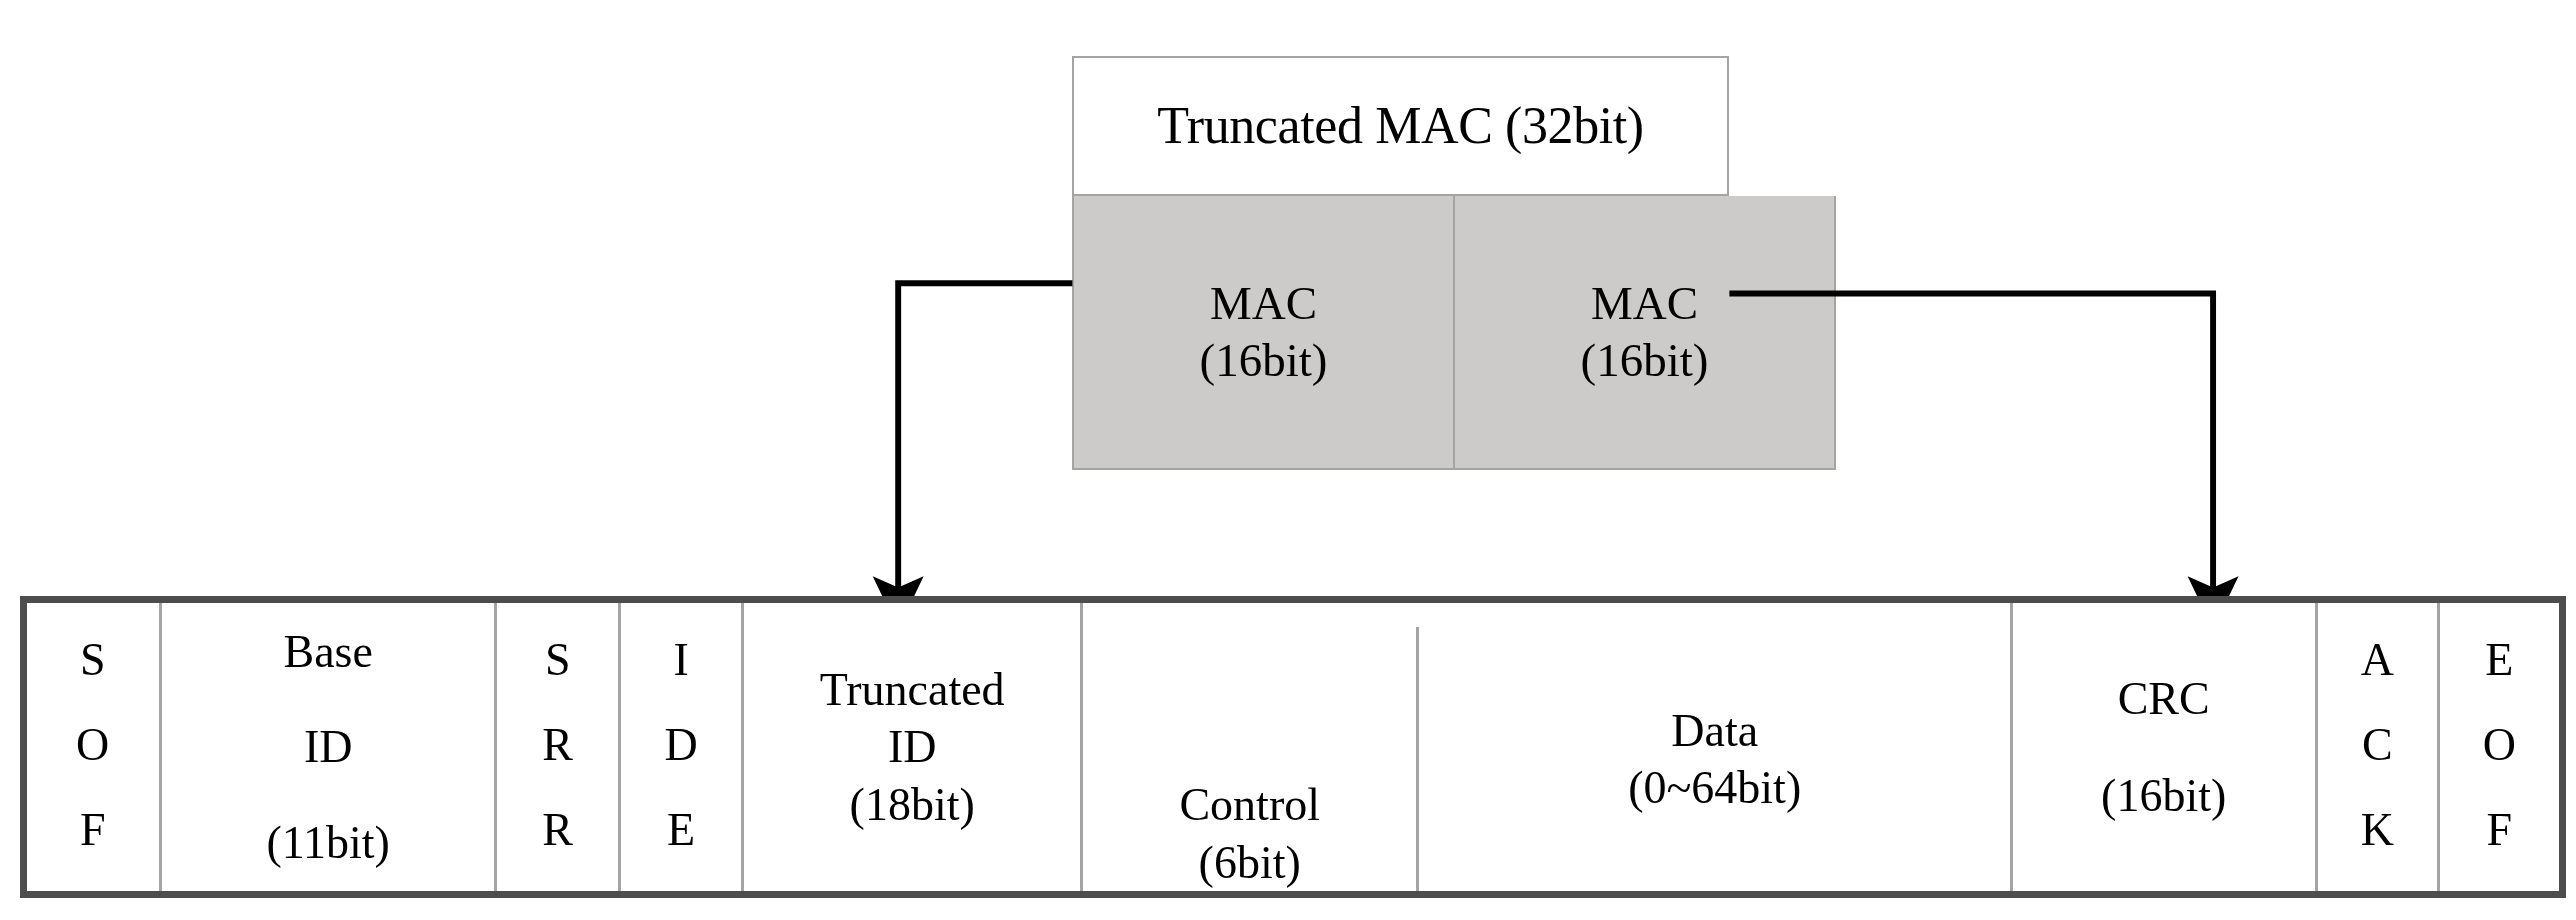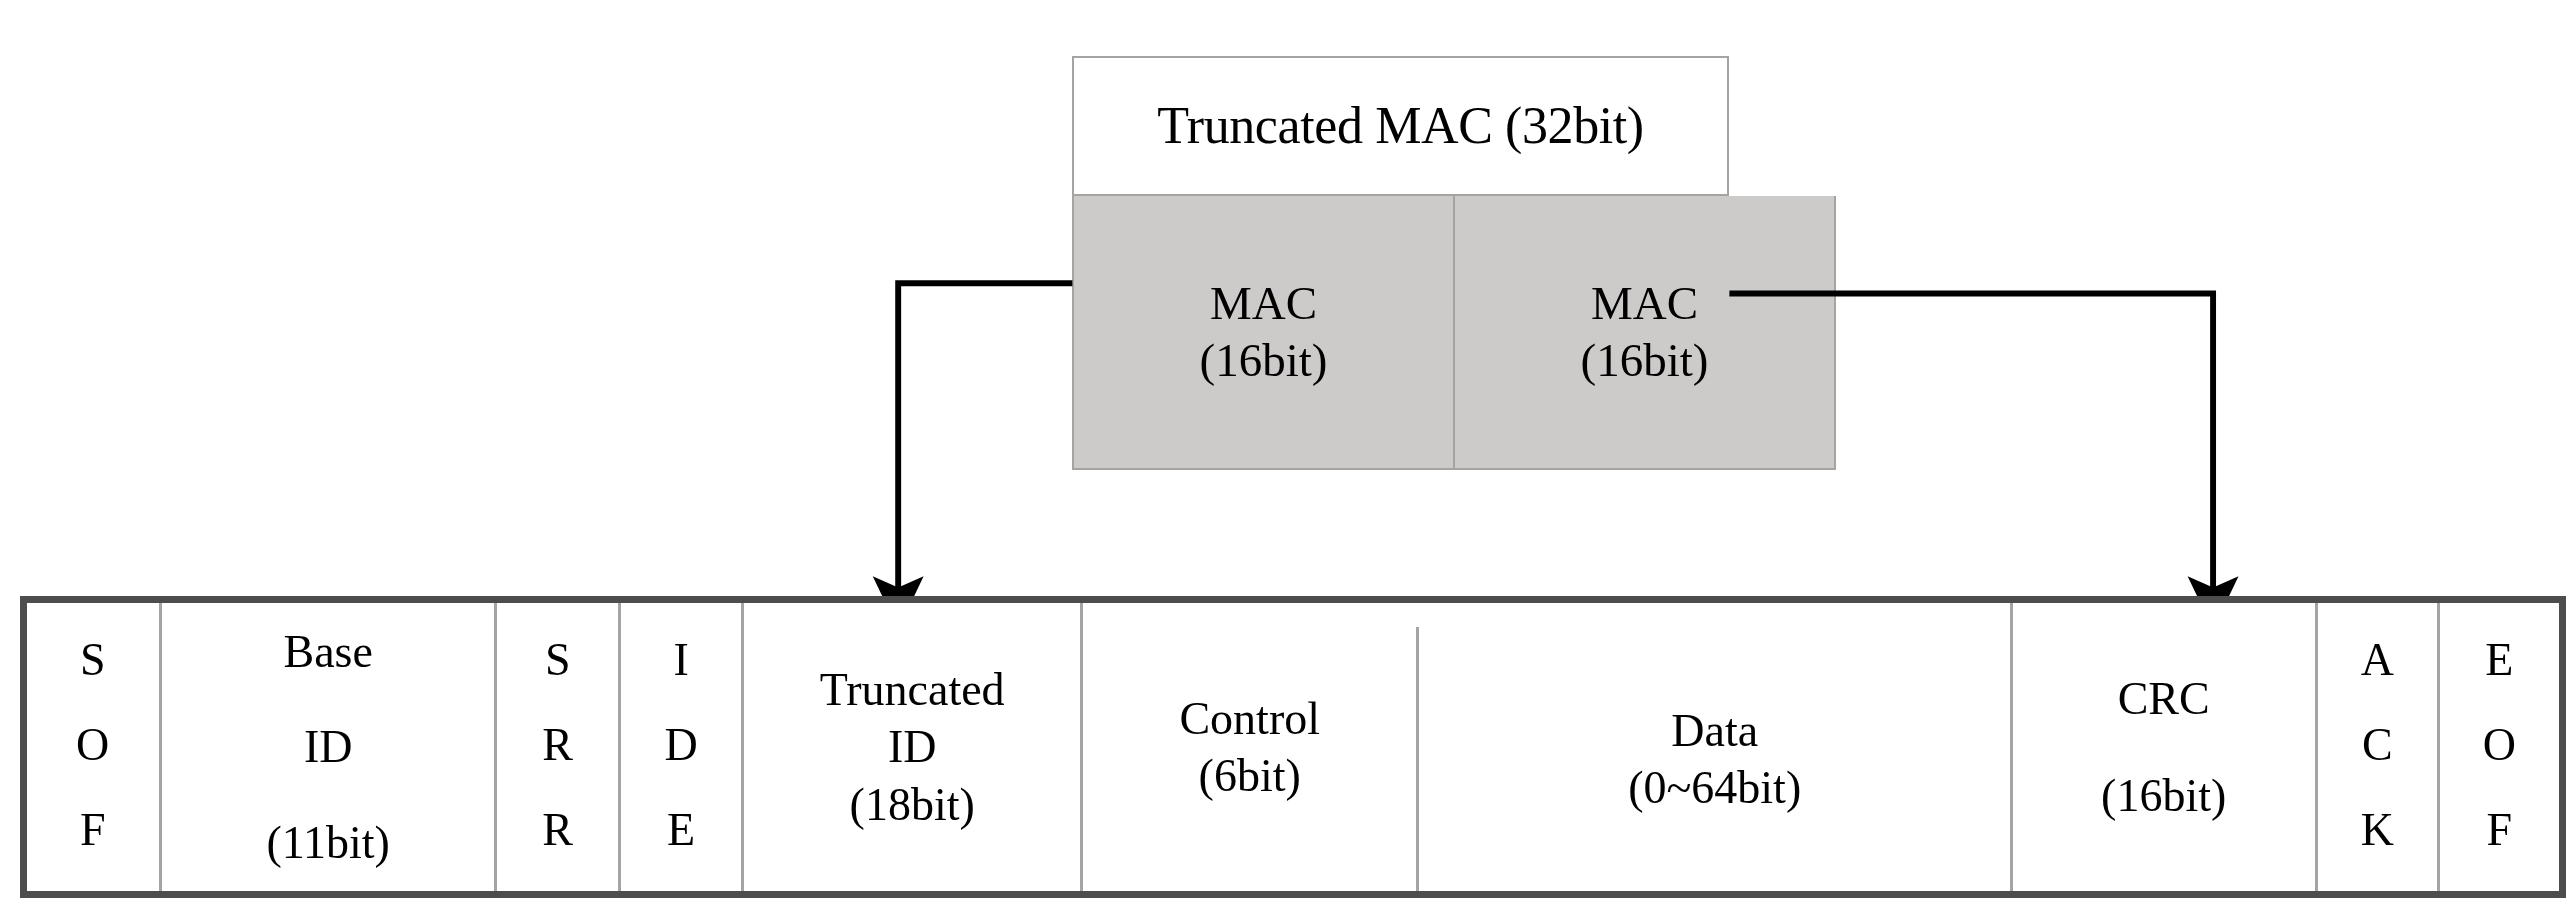--- a/index.html
+++ b/index.html
@@ -188,7 +188,7 @@
       <span class="ln">(18bit)</span>
     </div>
 
-    <div class="field" style="width:338px;">
+    <div class="field" style="width:338px;justify-content:flex-end;">
       <span class="ln">Control</span>
       <span class="ln">(6bit)</span>
     </div>

